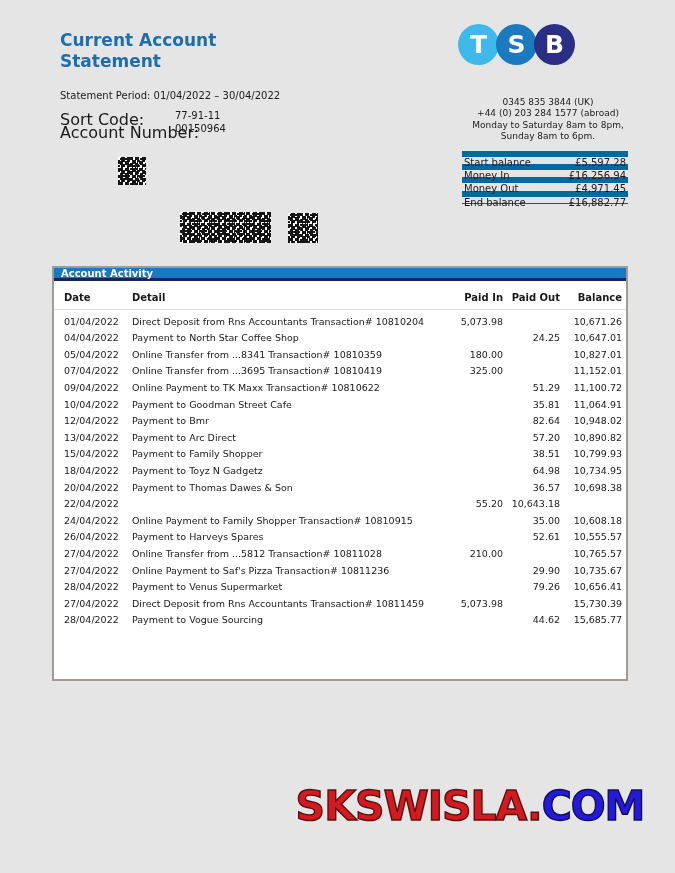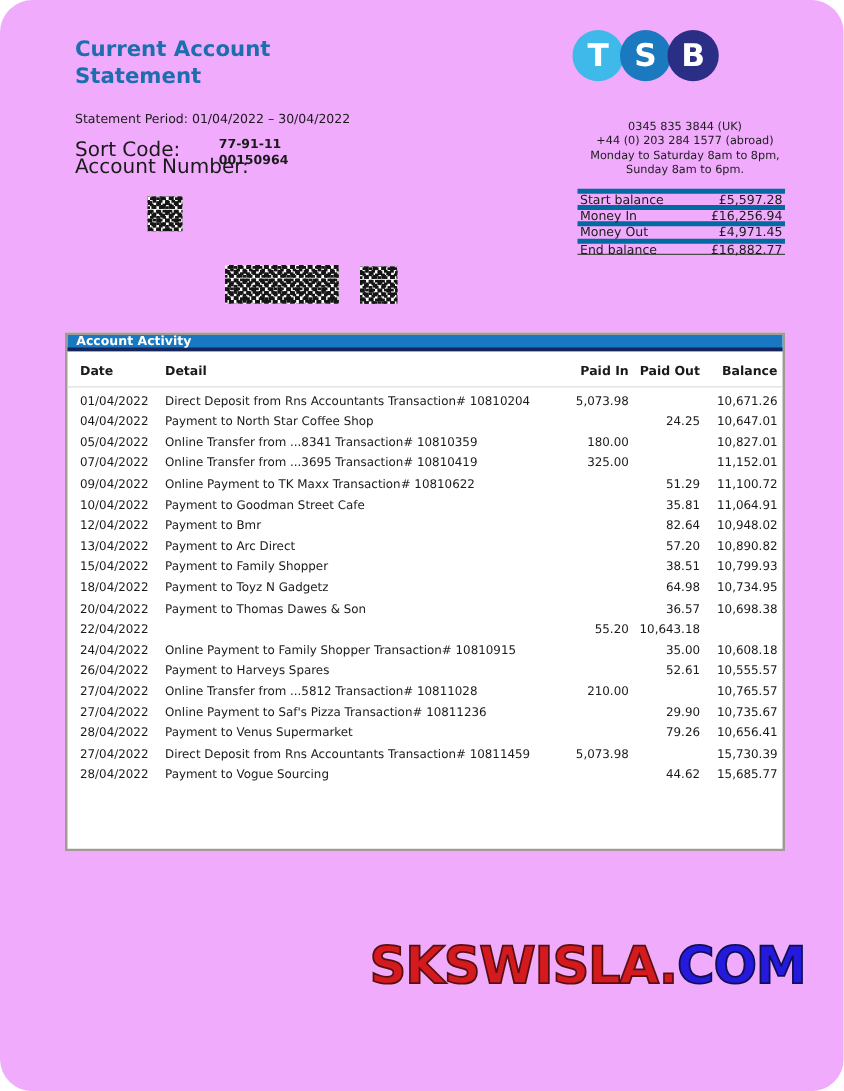--- a/index.html
+++ b/index.html
@@ -5,8 +5,8 @@
   * { margin:0; padding:0; box-sizing:border-box; }
   html,body { background:#ffffff; }
   .page {
-    position:relative; width:675px; height:873px; background:#f0abfc;
-    font-family:"DejaVu Sans", sans-serif; color:#1a1a1a; overflow:hidden;border-radius:26px;
+    position:relative; width:675px; height:873px; background:#e5e5e5;
+    font-family:"DejaVu Sans", sans-serif; color:#1a1a1a; overflow:hidden;
   }
   
   .doc-title {

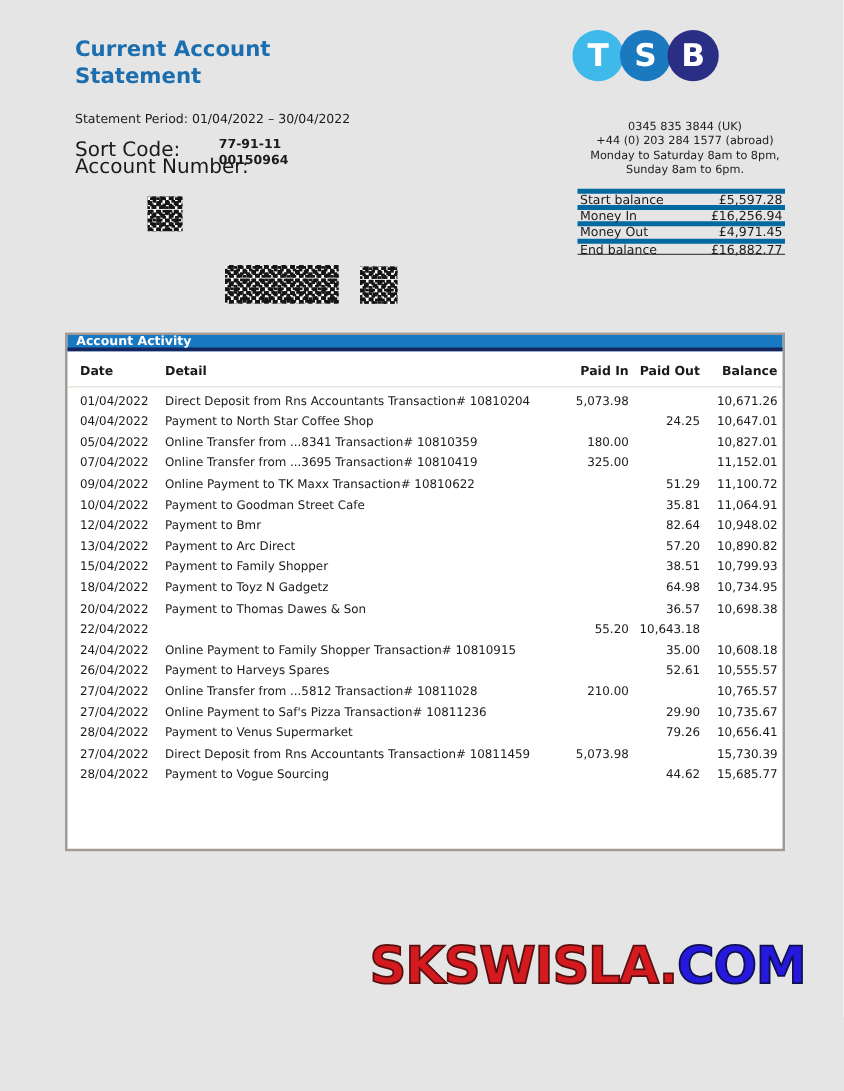--- a/index.html
+++ b/index.html
@@ -25,7 +25,7 @@
   }
   .period { position:absolute; left:60px; top:90px; font-size:10px; }
   .meta-label { position:absolute; left:60px; font-size:16px; }
-  .meta-value { position:absolute; left:175px; font-size:10px;font-weight:bold; }
+  .meta-value { position:absolute; left:175px; font-size:10px; }
   
   .dm {
     background:

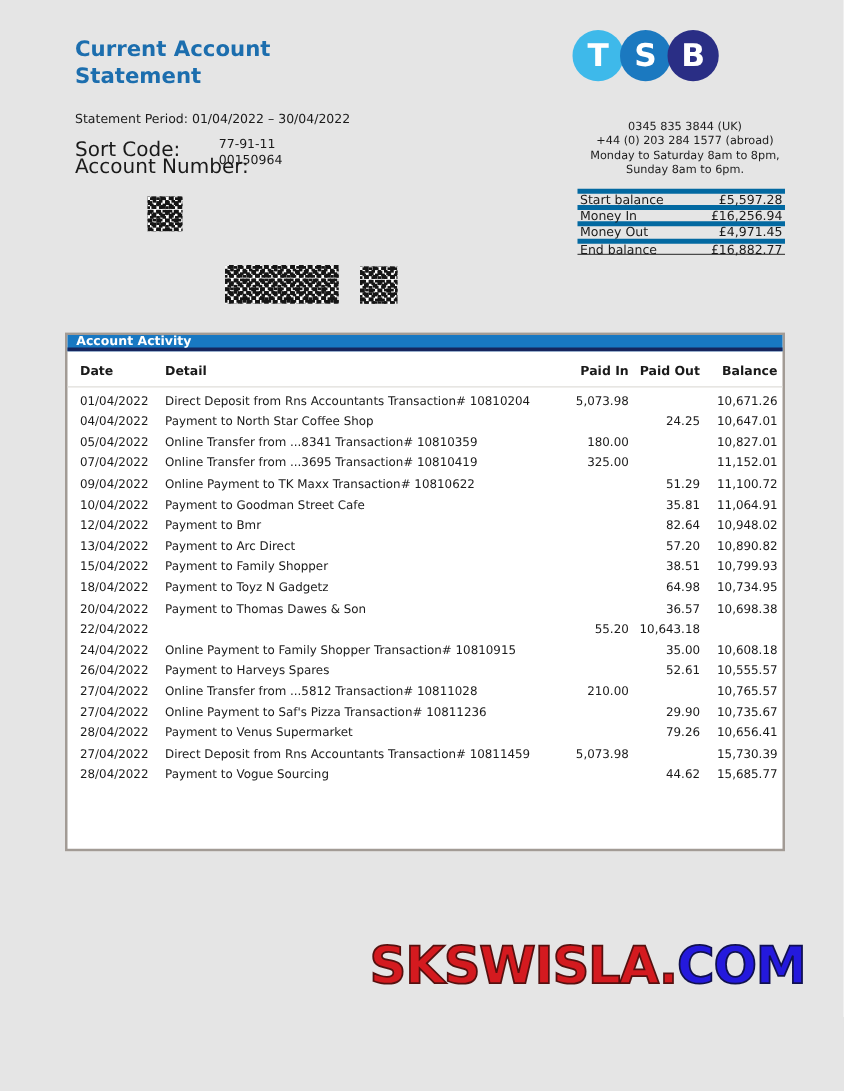--- a/index.html
+++ b/index.html
@@ -38,7 +38,7 @@
   
   .balance { position:absolute; left:462px; top:151px; width:166px; font-size:10px; }
   .brow {
-    display:flex; justify-content:space-between; border-top:4px solid #0369a1;
+    display:flex; justify-content:space-between; border-top:6px solid #0369a1;
     line-height:12.2px; height:13.2px; padding:0 2px;
   }
   .brow:last-child { border-bottom:1px solid #4a4a4a; }

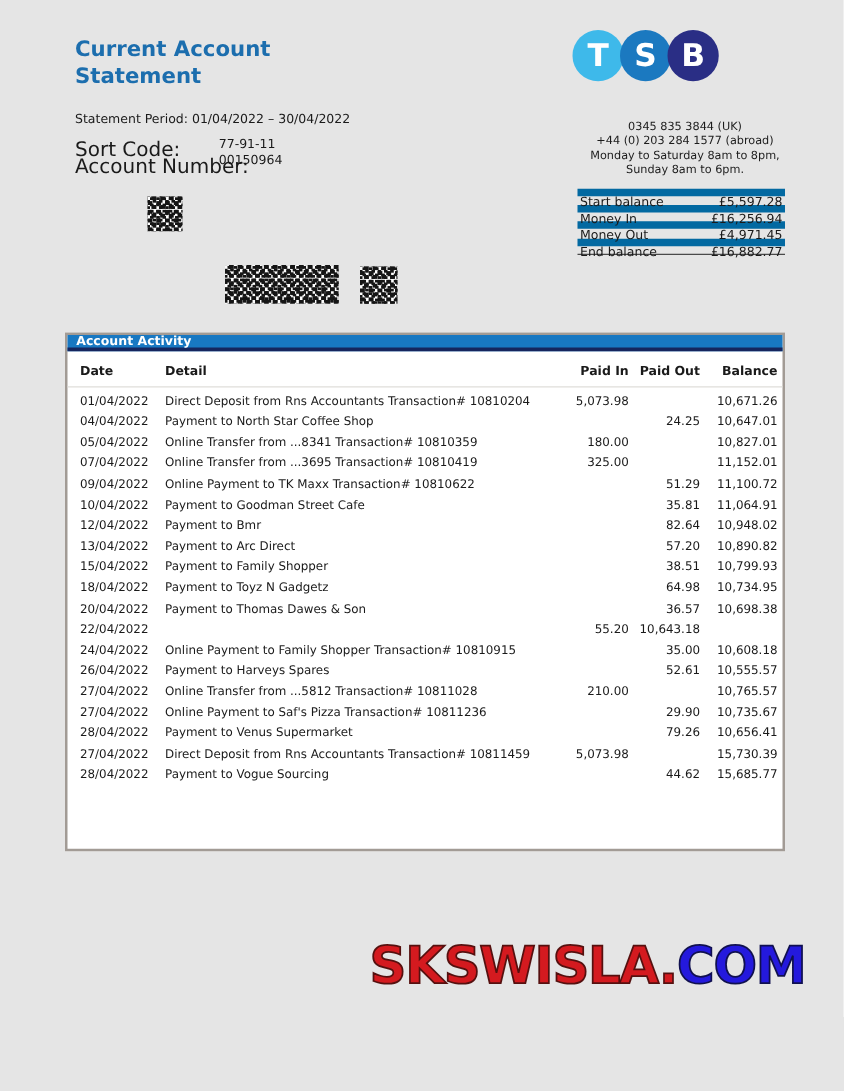--- a/index.html
+++ b/index.html
@@ -64,7 +64,7 @@
   .rows { margin-top:4px; }
   
   .watermark {
-    position:absolute; left:290px; top:748px; width:360px; text-align:center;
+    position:absolute; left:290px; top:782px; width:360px; text-align:center;
     font-size:41px; font-weight:bold; letter-spacing:-1px; white-space:nowrap;
   }
   .wm-red  { color:#d41a1f; -webkit-text-stroke:1.4px #55100f; }

